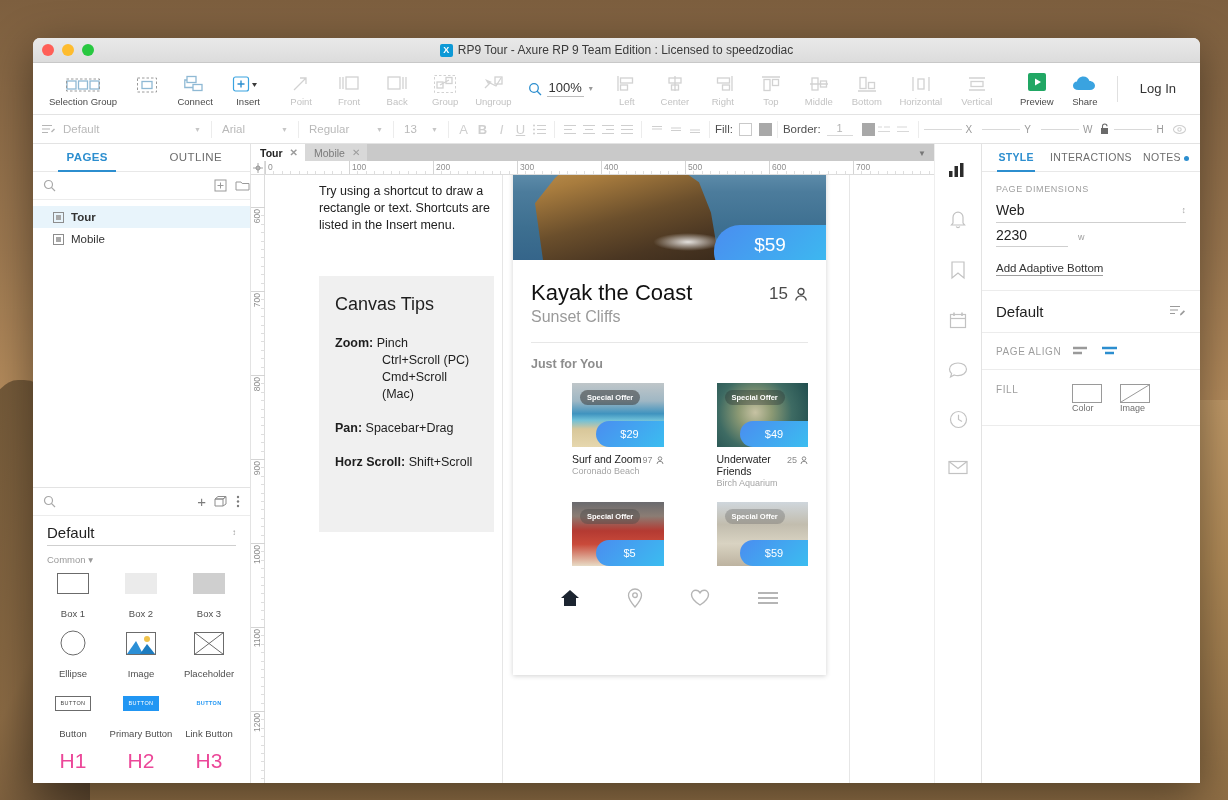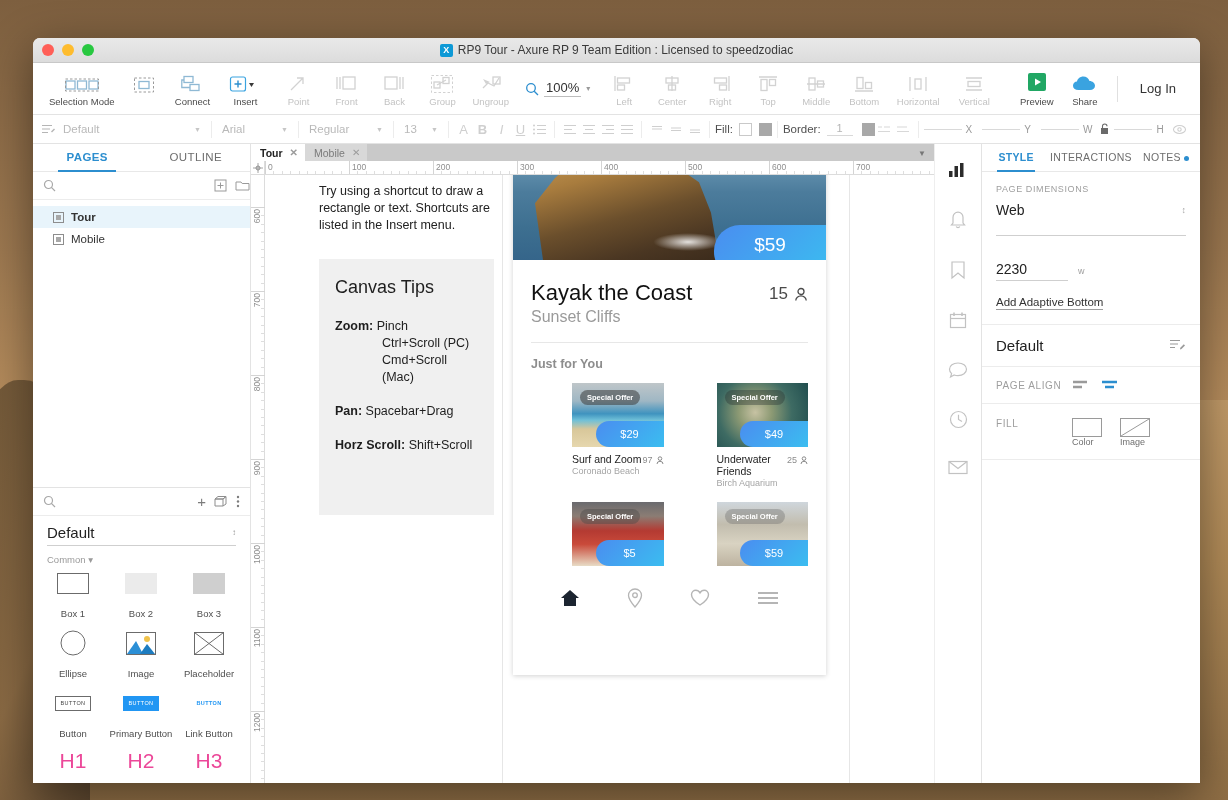--- a/index.html
+++ b/index.html
@@ -332,7 +332,7 @@
           <rect x="0.5" y="2" width="33" height="12" fill="none" stroke="#9a9a9a" stroke-width="1" stroke-dasharray="2.5 2"></rect>
         </svg>
       </span>
-      <span class="lbl">Selection Mode</span>
+      <span class="lbl">Selection Group</span>
     </div>
 
     <div class="tb-item">

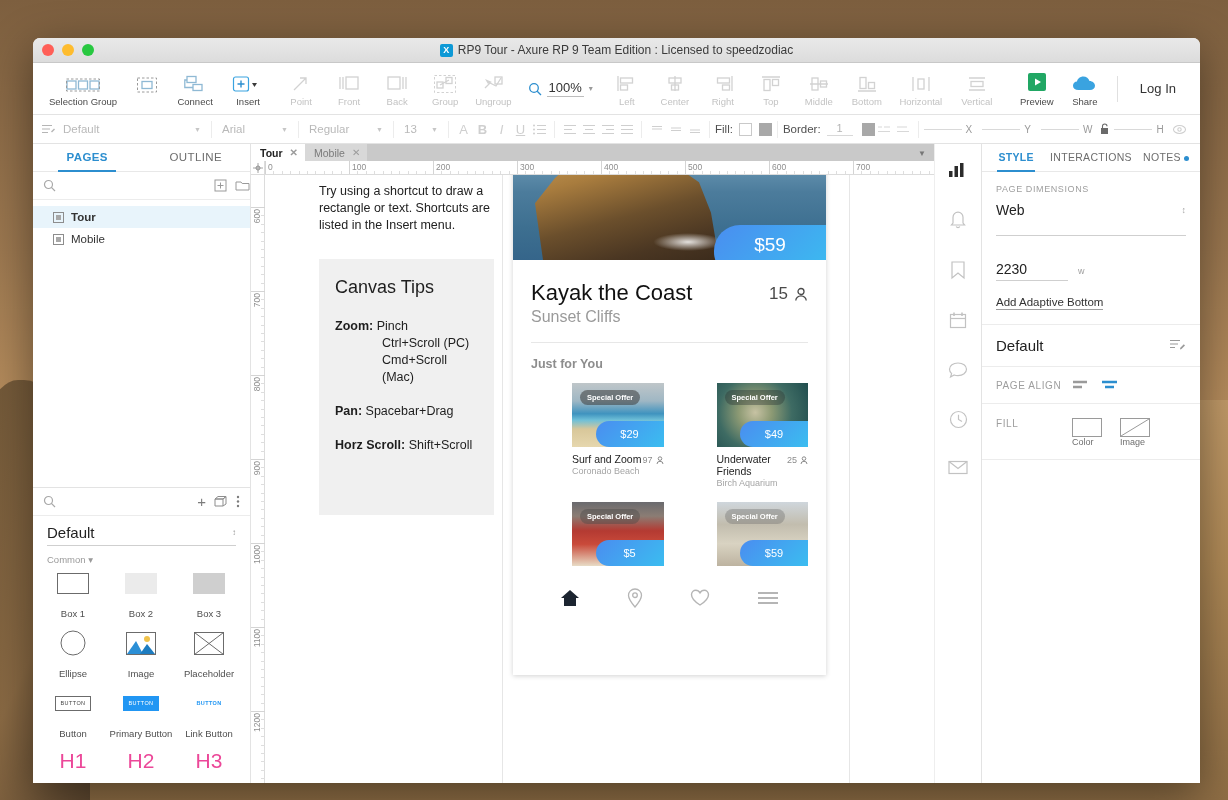--- a/index.html
+++ b/index.html
@@ -282,8 +282,8 @@
   .rp-sec { padding: 12px 14px 14px 14px; border-bottom: 1px solid #ececec; }
   .rp-label { font-size: 9px; color: #9e9e9e; letter-spacing: .6px; margin-bottom: 8px; }
   .rp-select {
-    font-size: 14px; color: #222; border-bottom: 1px solid #cfcfcf; padding-bottom: 17px;
-    display: flex; align-items: center; justify-content: space-between; margin-bottom: 25px;
+    font-size: 14px; color: #222; border-bottom: 1px solid #cfcfcf; padding-bottom: 4px;
+    display: flex; align-items: center; justify-content: space-between; margin-bottom: 4px;
   }
   .rp-num {
     font-size: 14px; color: #222; display: flex; align-items: baseline; gap: 10px; margin-bottom: 11px;

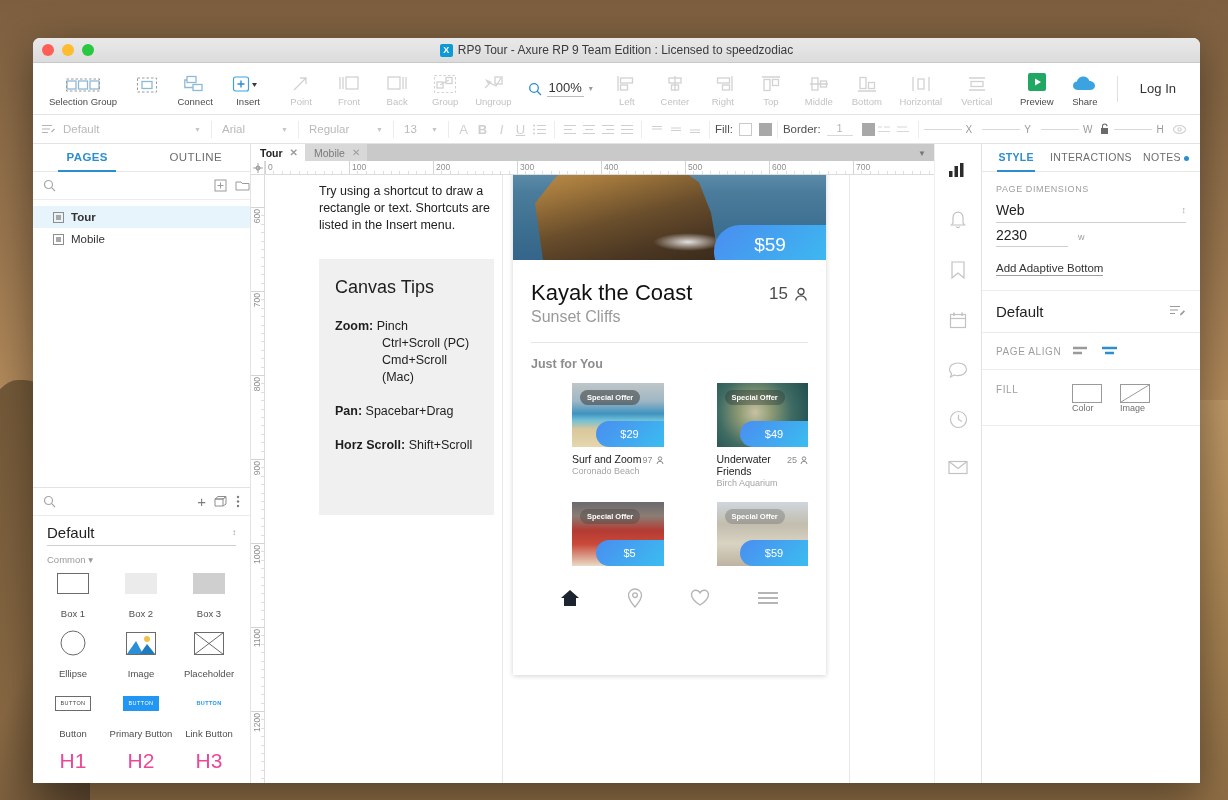--- a/index.html
+++ b/index.html
@@ -199,7 +199,7 @@
     font-size: 12.5px; line-height: 17px; color: #222;
   }
   .tips-box {
-    position: absolute; left: 54px; top: 84px; width: 175px; height: 256px;
+    position: absolute; left: 54px; top: 101px; width: 175px; height: 256px;
     background: #f0f0f0; padding: 18px 16px;
   }
   .tips-title { font-size: 18px; color: #1e1e1e; margin-bottom: 20px; }

